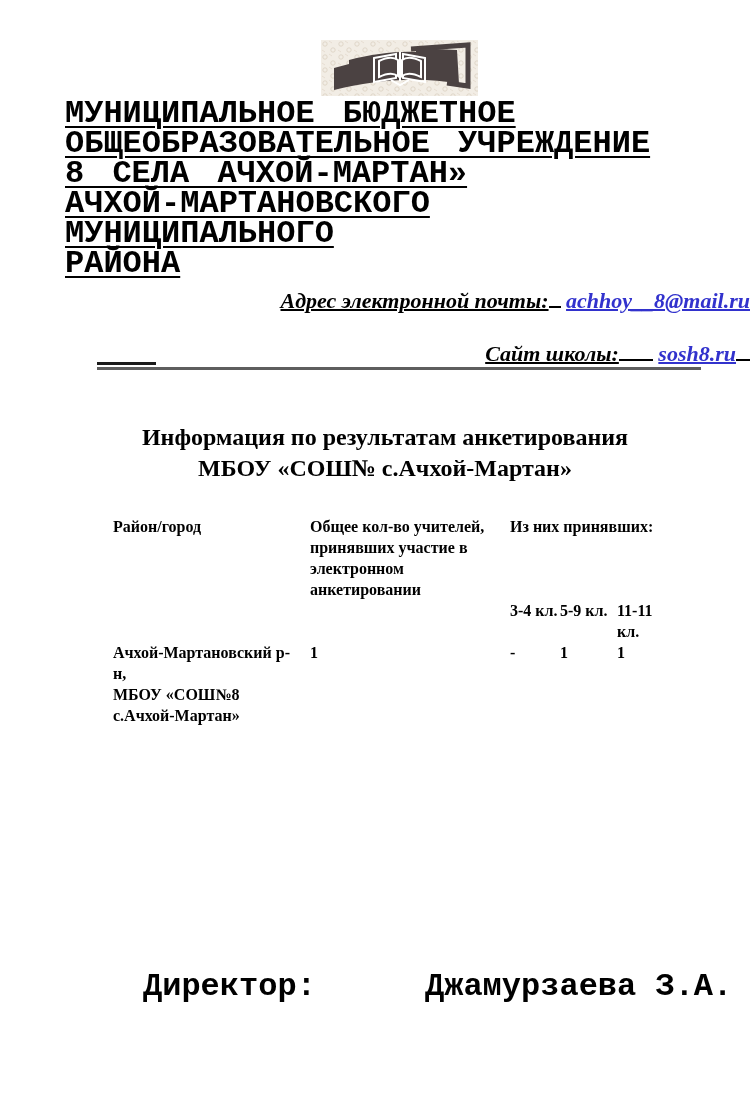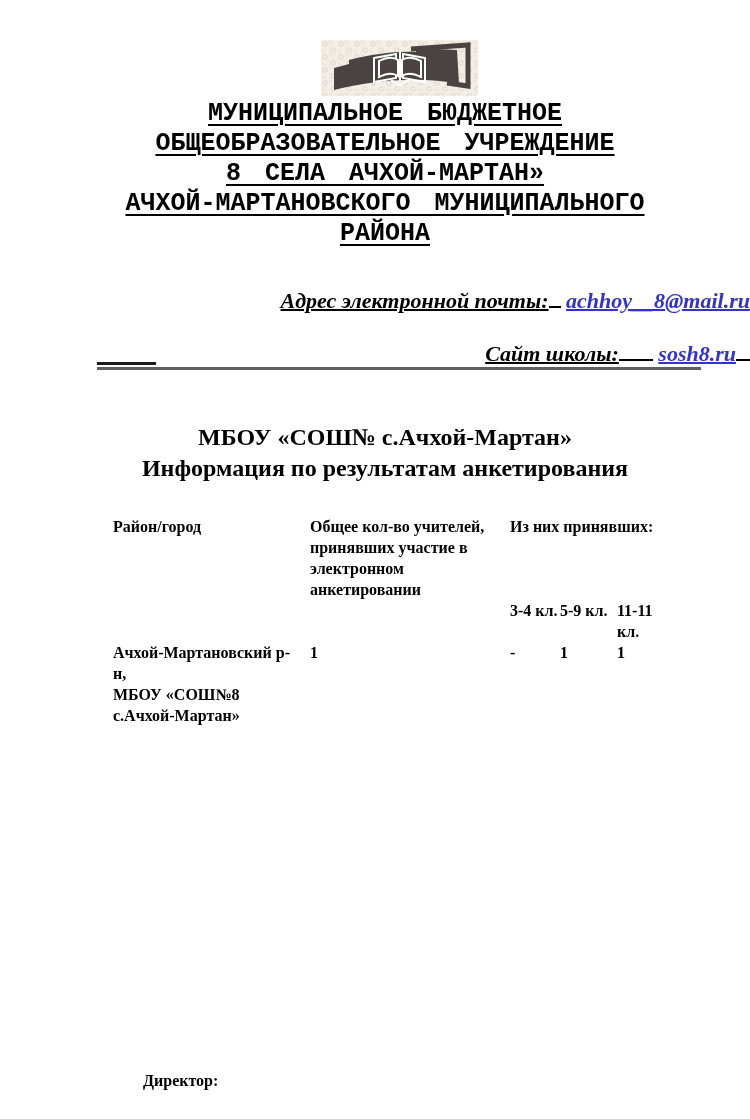--- a/index.html
+++ b/index.html
@@ -13,9 +13,9 @@
   .logo svg{display:block;width:100%;height:100%;}
   
   .org{
-    position:absolute;left:65px;top:99px;width:640px;text-align:center;
+    position:absolute;left:65px;top:99px;width:640px;text-align:left;
     font-family:"Liberation Mono","DejaVu Sans Mono",monospace;
-    font-weight:bold;font-size:25px;line-height:30px;word-spacing:9px;
+    font-weight:bold;font-size:32px;line-height:30px;word-spacing:9px;
   }
   .org .line span{
     text-decoration:underline;text-decoration-thickness:2px;text-underline-offset:4px;

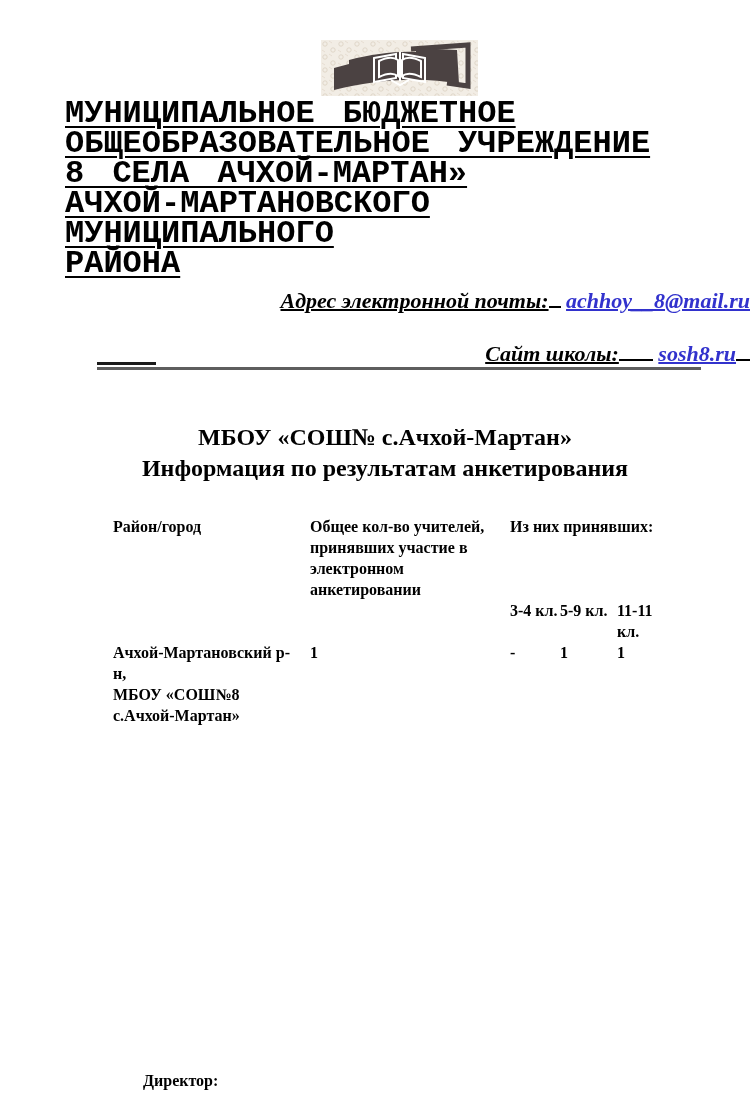--- a/index.html
+++ b/index.html
@@ -101,8 +101,8 @@
   <div class="rule"></div>
 
   <div class="doc-title">
+    <div>Информация по результатам анкетирования</div>
     <div>МБОУ «СОШ№ с.Ачхой-Мартан»</div>
-    <div>Информация по результатам анкетирования</div>
   </div>
 
   <table class="report">

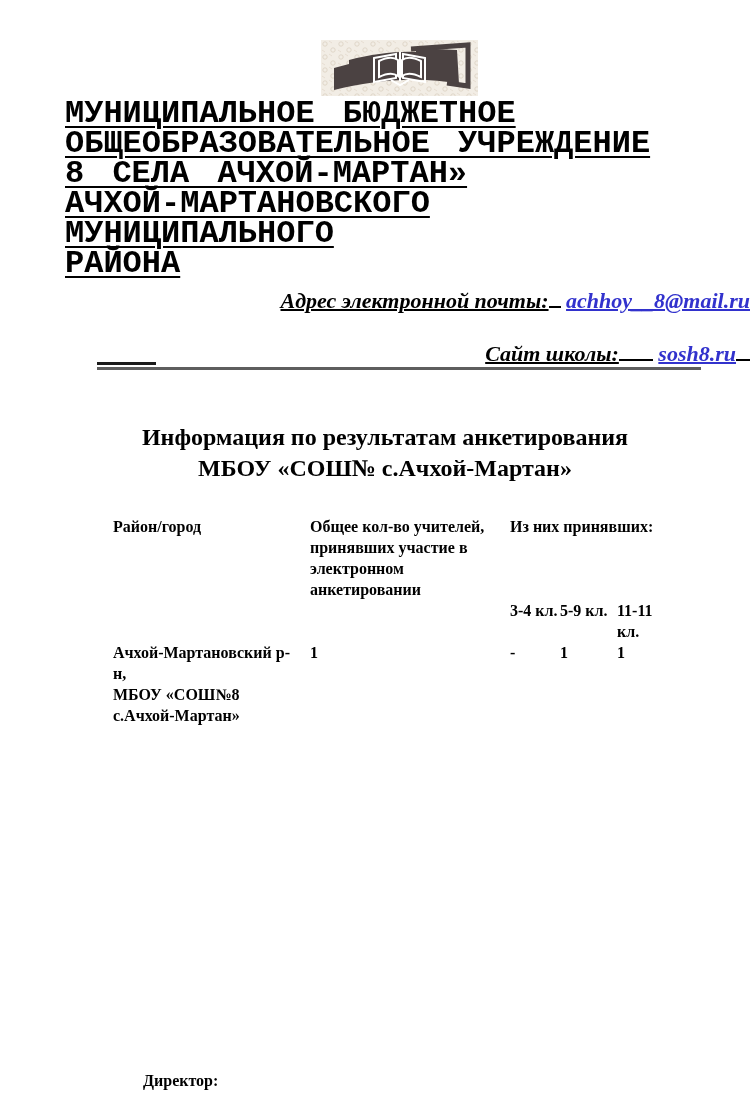--- a/index.html
+++ b/index.html
@@ -48,7 +48,7 @@
     font-weight:bold;white-space:pre;
   }
   
-  .sig{position:absolute;top:1072px;font-weight:bold;font-size:16px;}
+  .sig{position:absolute;top:968px;font-weight:bold;font-size:32px;font-family:Liberation Mono, monospace;}
   .sig-label{left:143px;}
   .sig-name{left:425px;}
 </style>

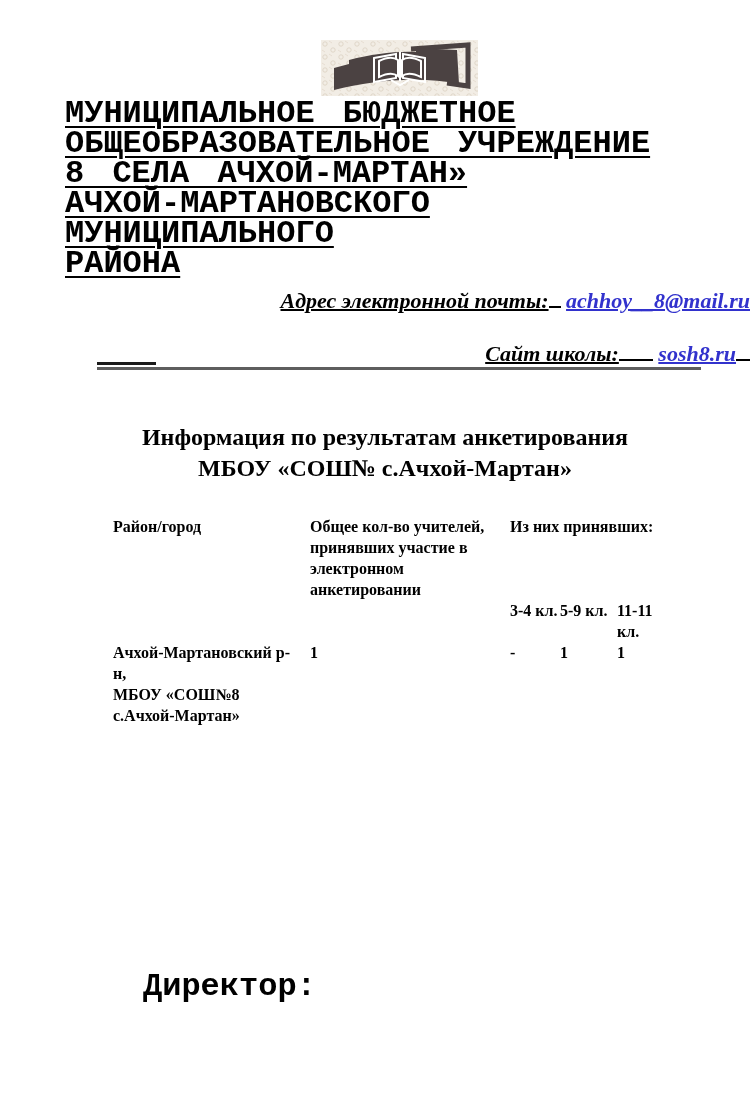--- a/index.html
+++ b/index.html
@@ -144,6 +144,7 @@
     </table>
 
   <span class="sig sig-label">Директор:</span>
+  <span class="sig sig-name">Джамурзаева З.А.</span>
 
 </div>
 

